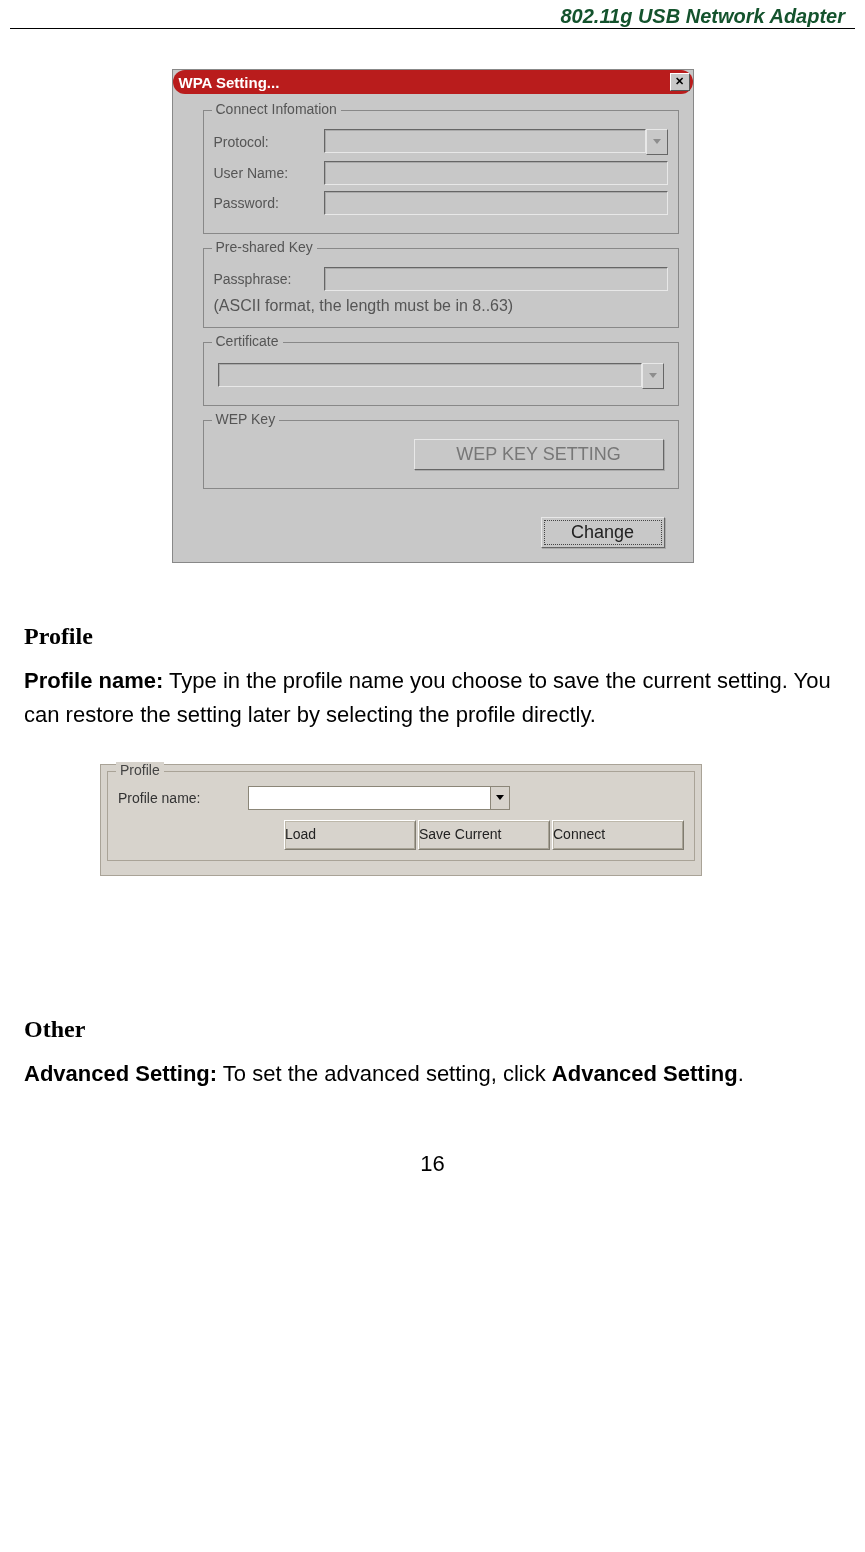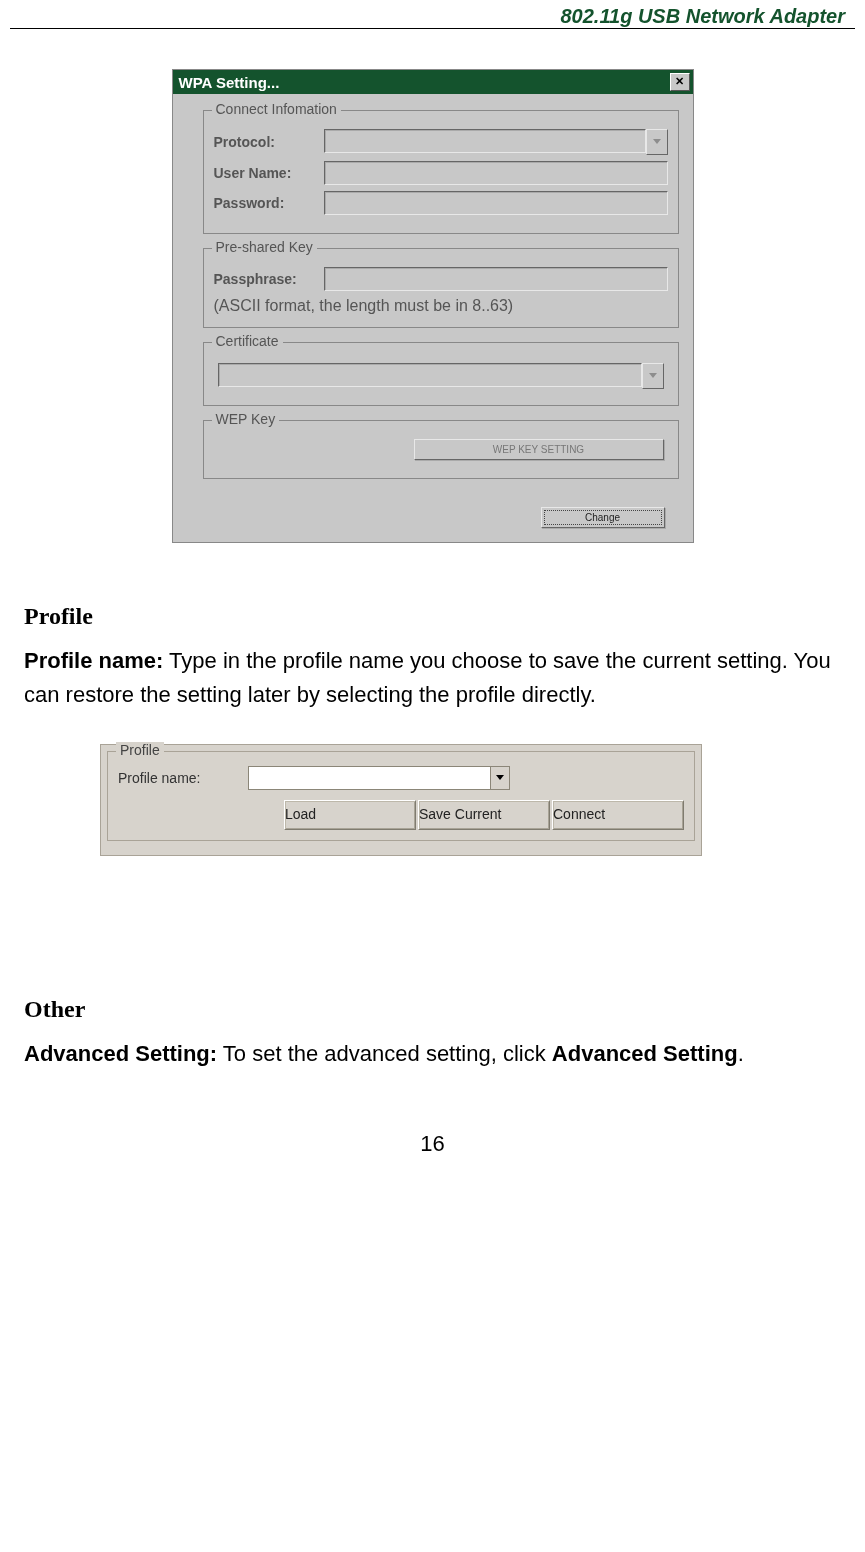--- a/index.html
+++ b/index.html
@@ -27,7 +27,7 @@
       font-family: Tahoma, Arial, sans-serif;
     }
     .titlebar {
-      background: #14532d;
+      background: #b91c1c;
       color: #ffffff;
       display: flex;
       align-items: center;
@@ -36,6 +36,7 @@
       padding: 0 3px 0 6px;
       font-weight: bold;
       font-size: 15px;
+      border-radius: 12px;
     }
     .titlebar .close-btn {
       width: 18px;

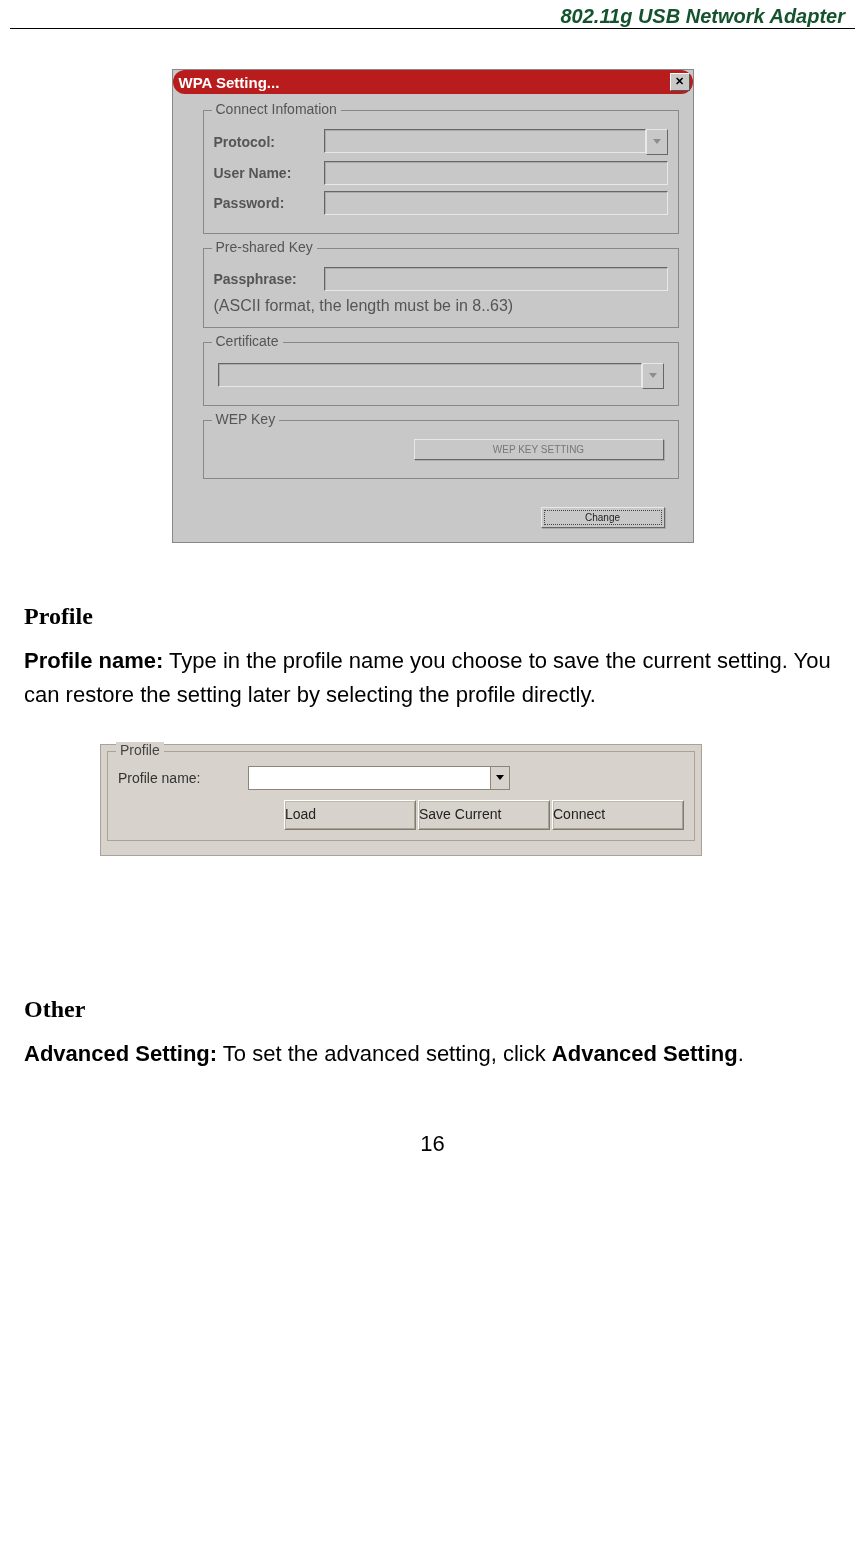--- a/index.html
+++ b/index.html
@@ -80,7 +80,6 @@
       width: 110px;
       font-size: 14px;
       color: #555;
-      font-weight: bold;
     }
     .inset-field {
       flex: 1;

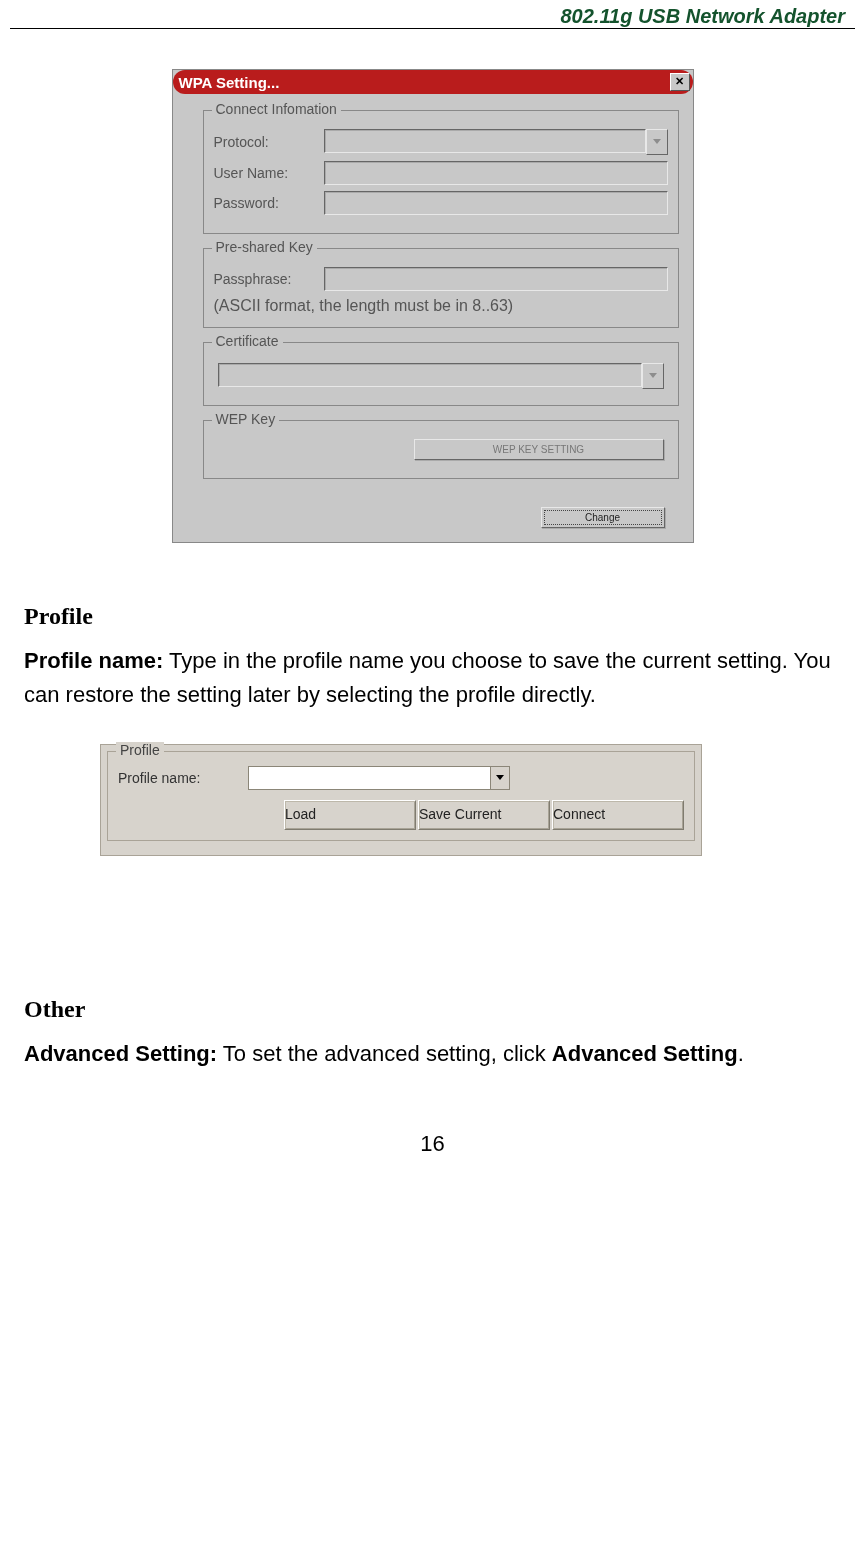--- a/index.html
+++ b/index.html
@@ -131,7 +131,7 @@
       border-right-color: #666;
       border-bottom-color: #666;
       padding: 4px 14px;
-      font-size: 10px;
+      font-size: 18px;
       color: #777;
       box-shadow: 1px 1px 0 #aaa;
     }

